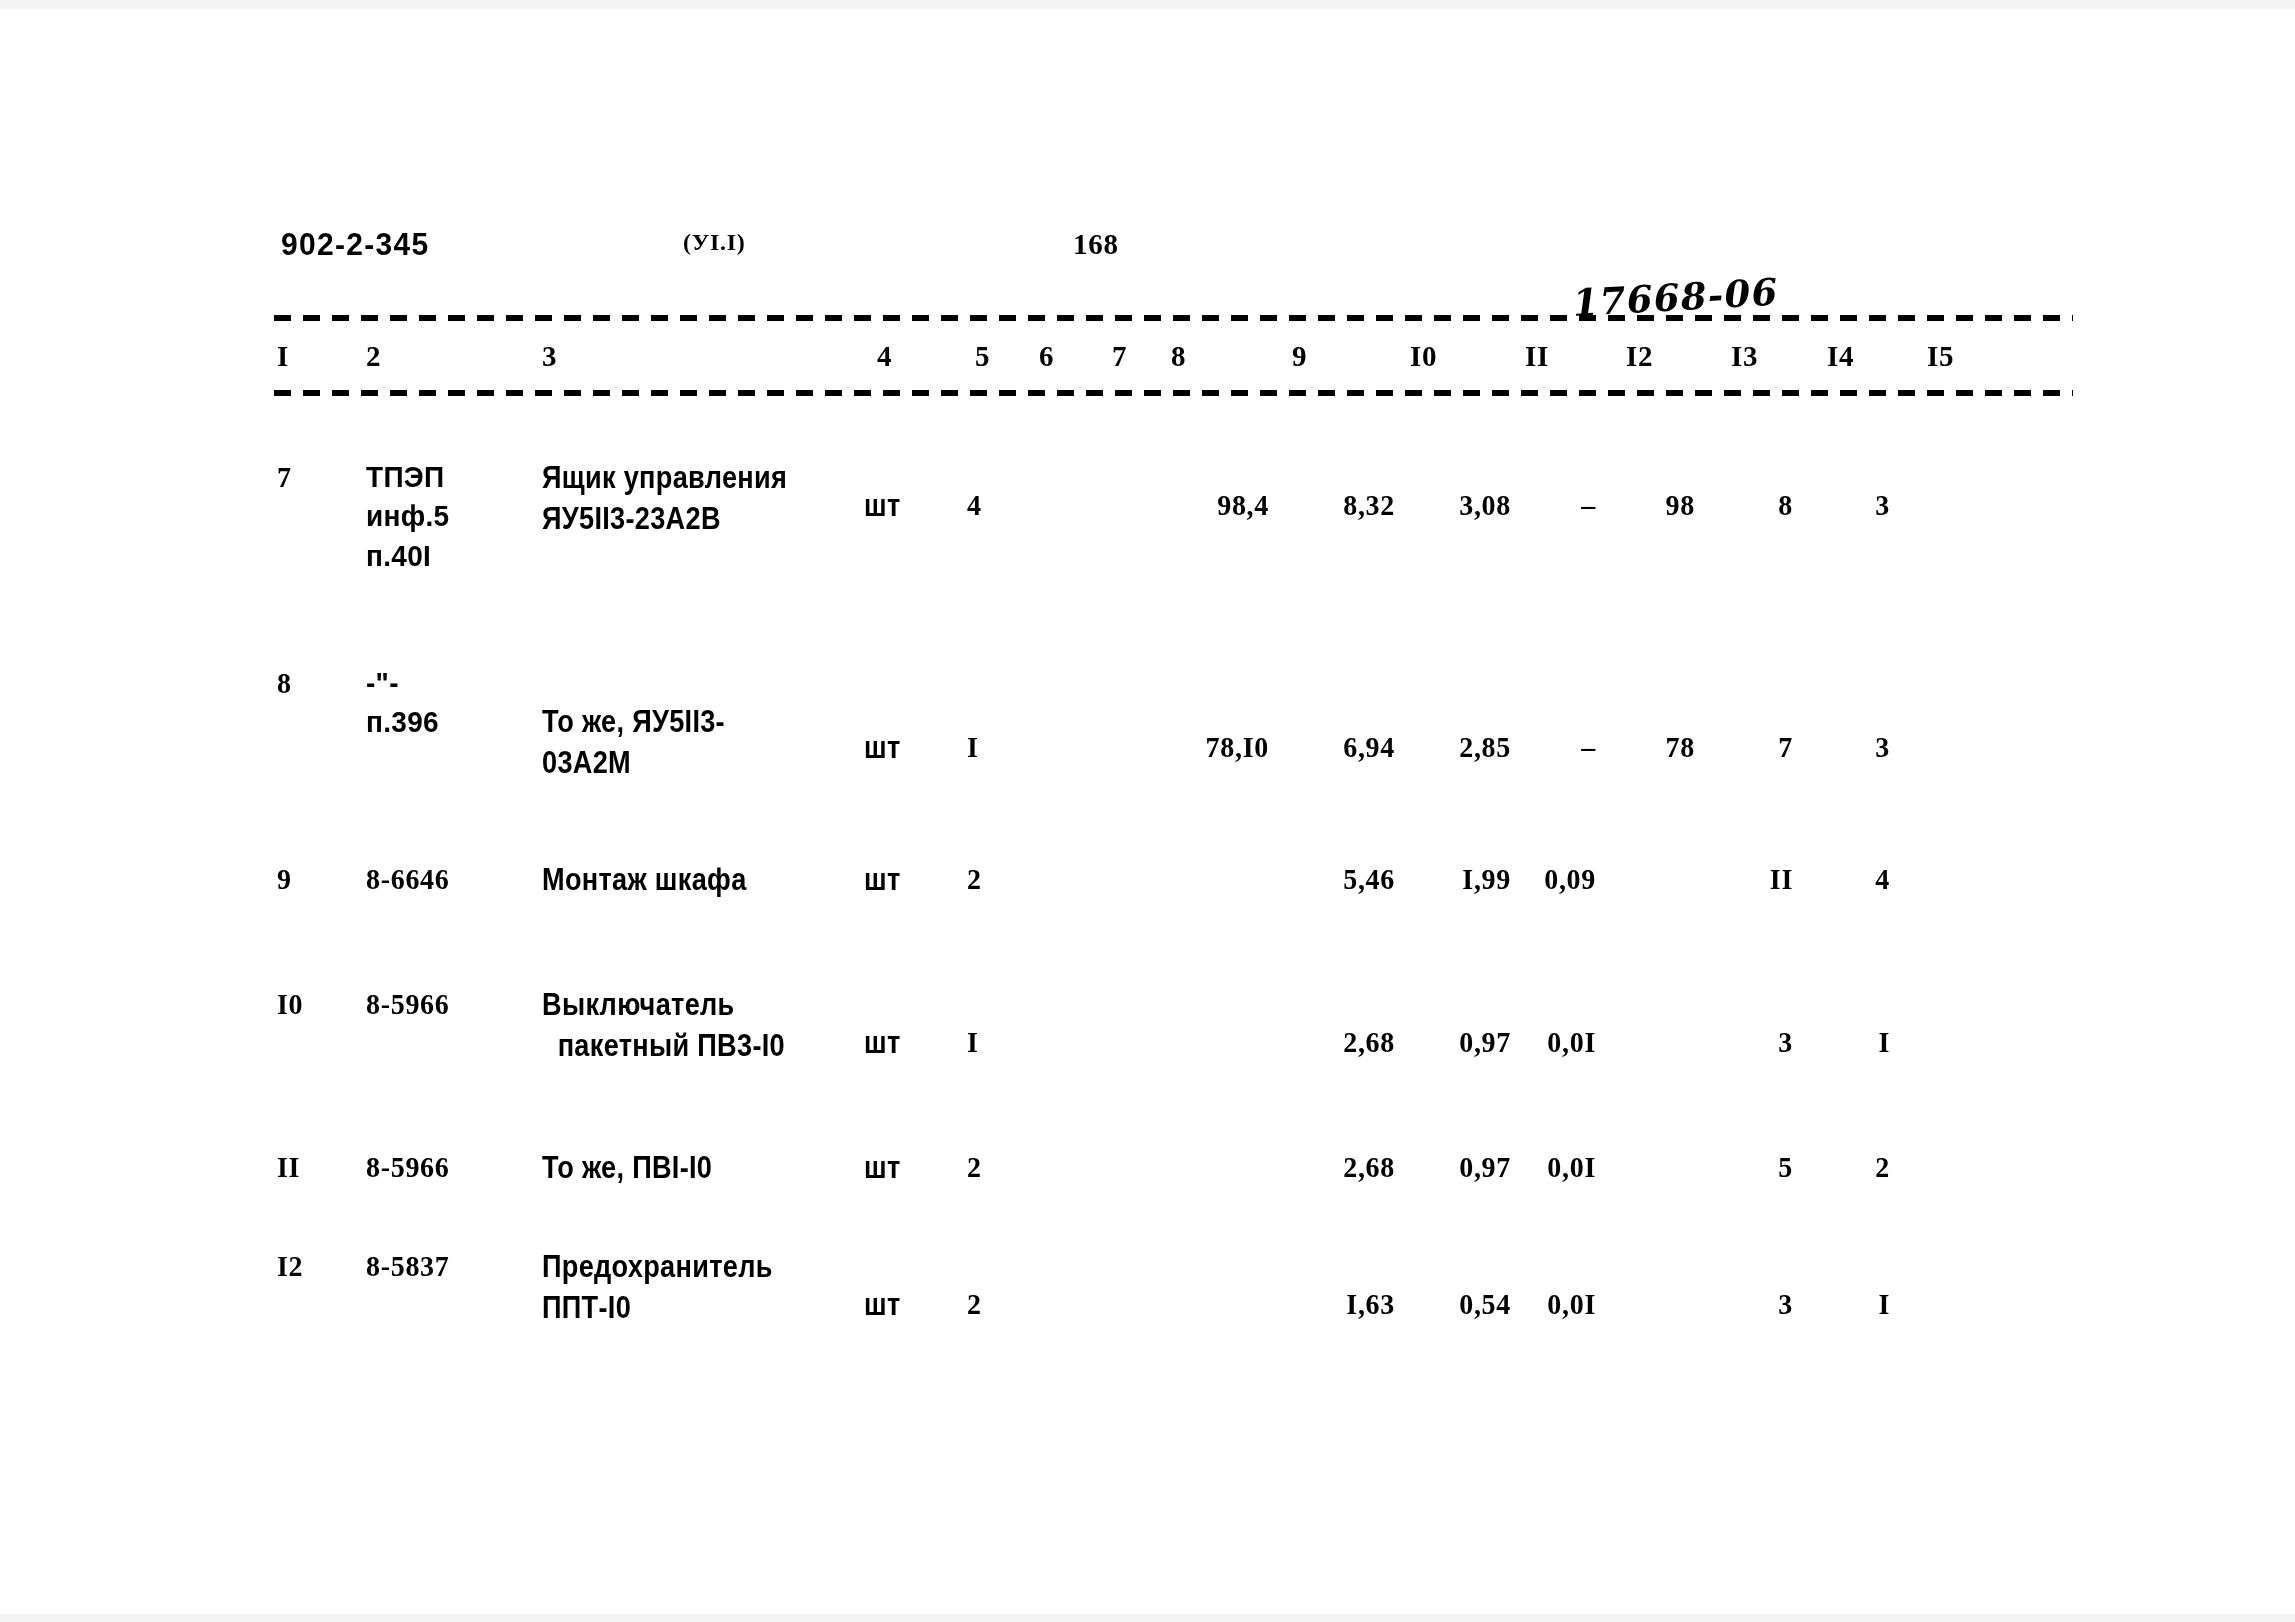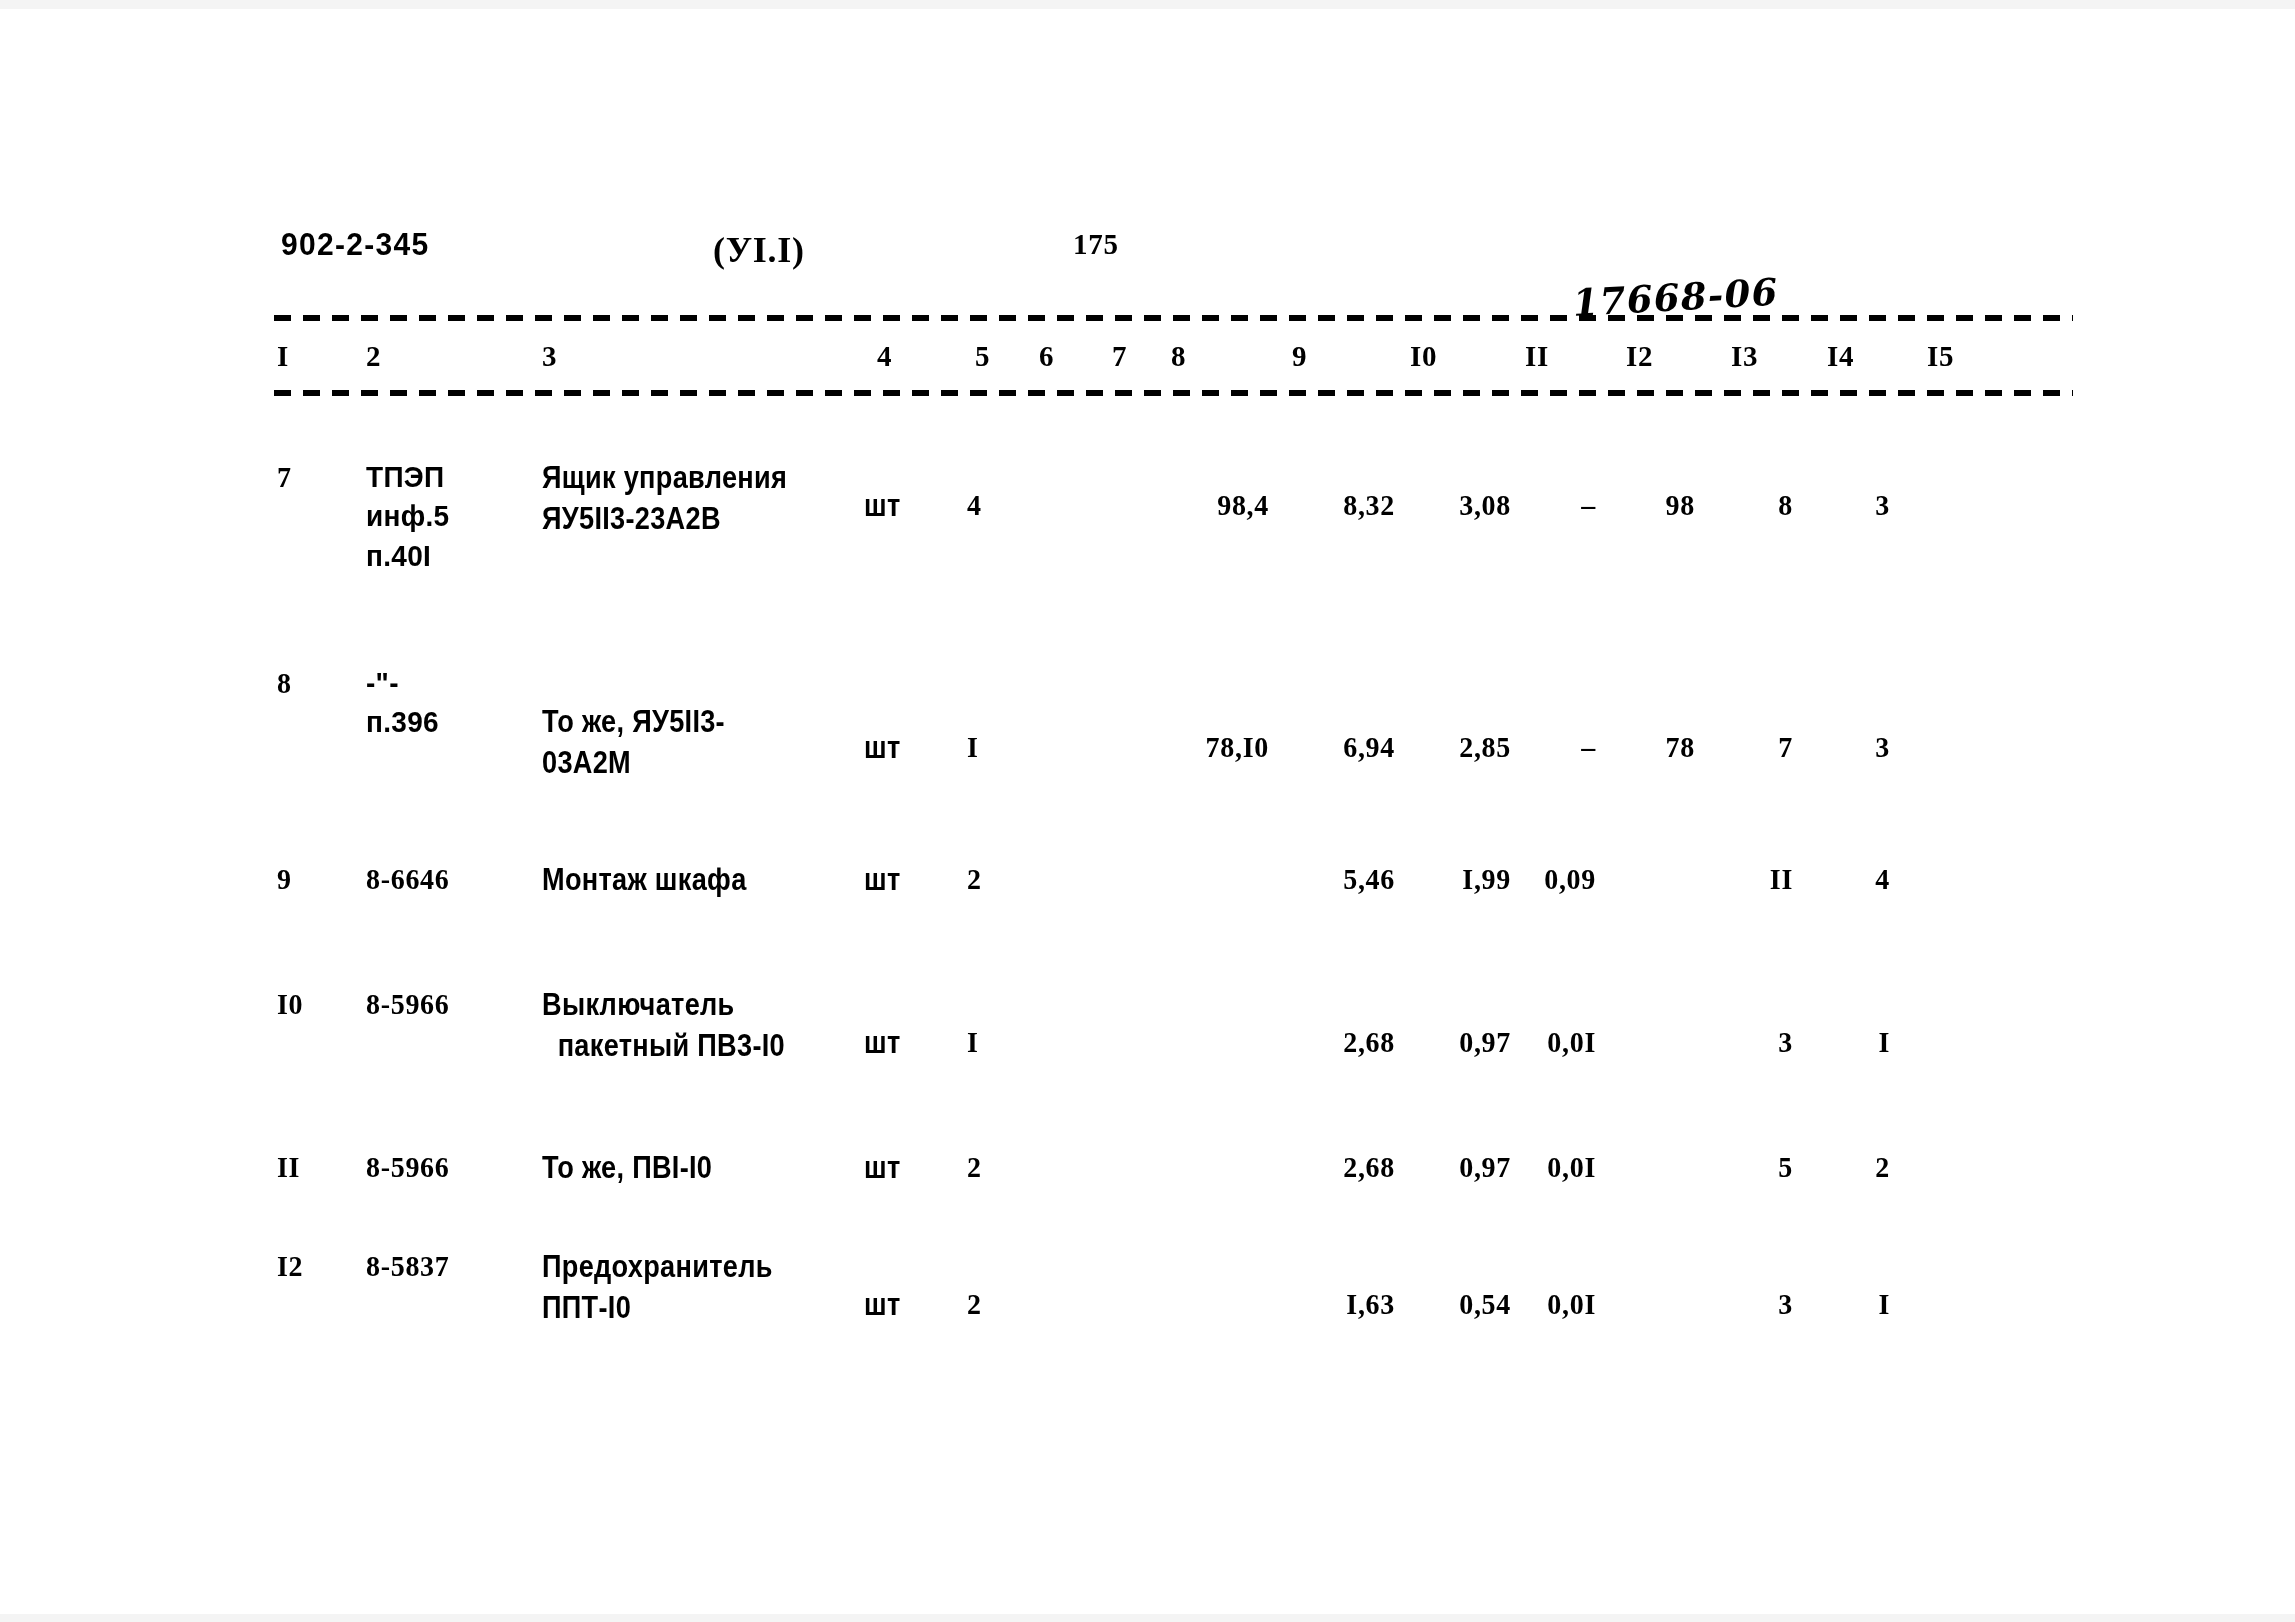--- a/index.html
+++ b/index.html
@@ -52,9 +52,9 @@
     transform-origin: left top;
   }
   #doc-section {
-    left: 713px;
+    left: 683px;
     top: 229px;
-    font-size: 36px;
+    font-size: 24px;
     font-family: "Liberation Serif", serif;
     font-weight: 700;
     letter-spacing: 0.7px;

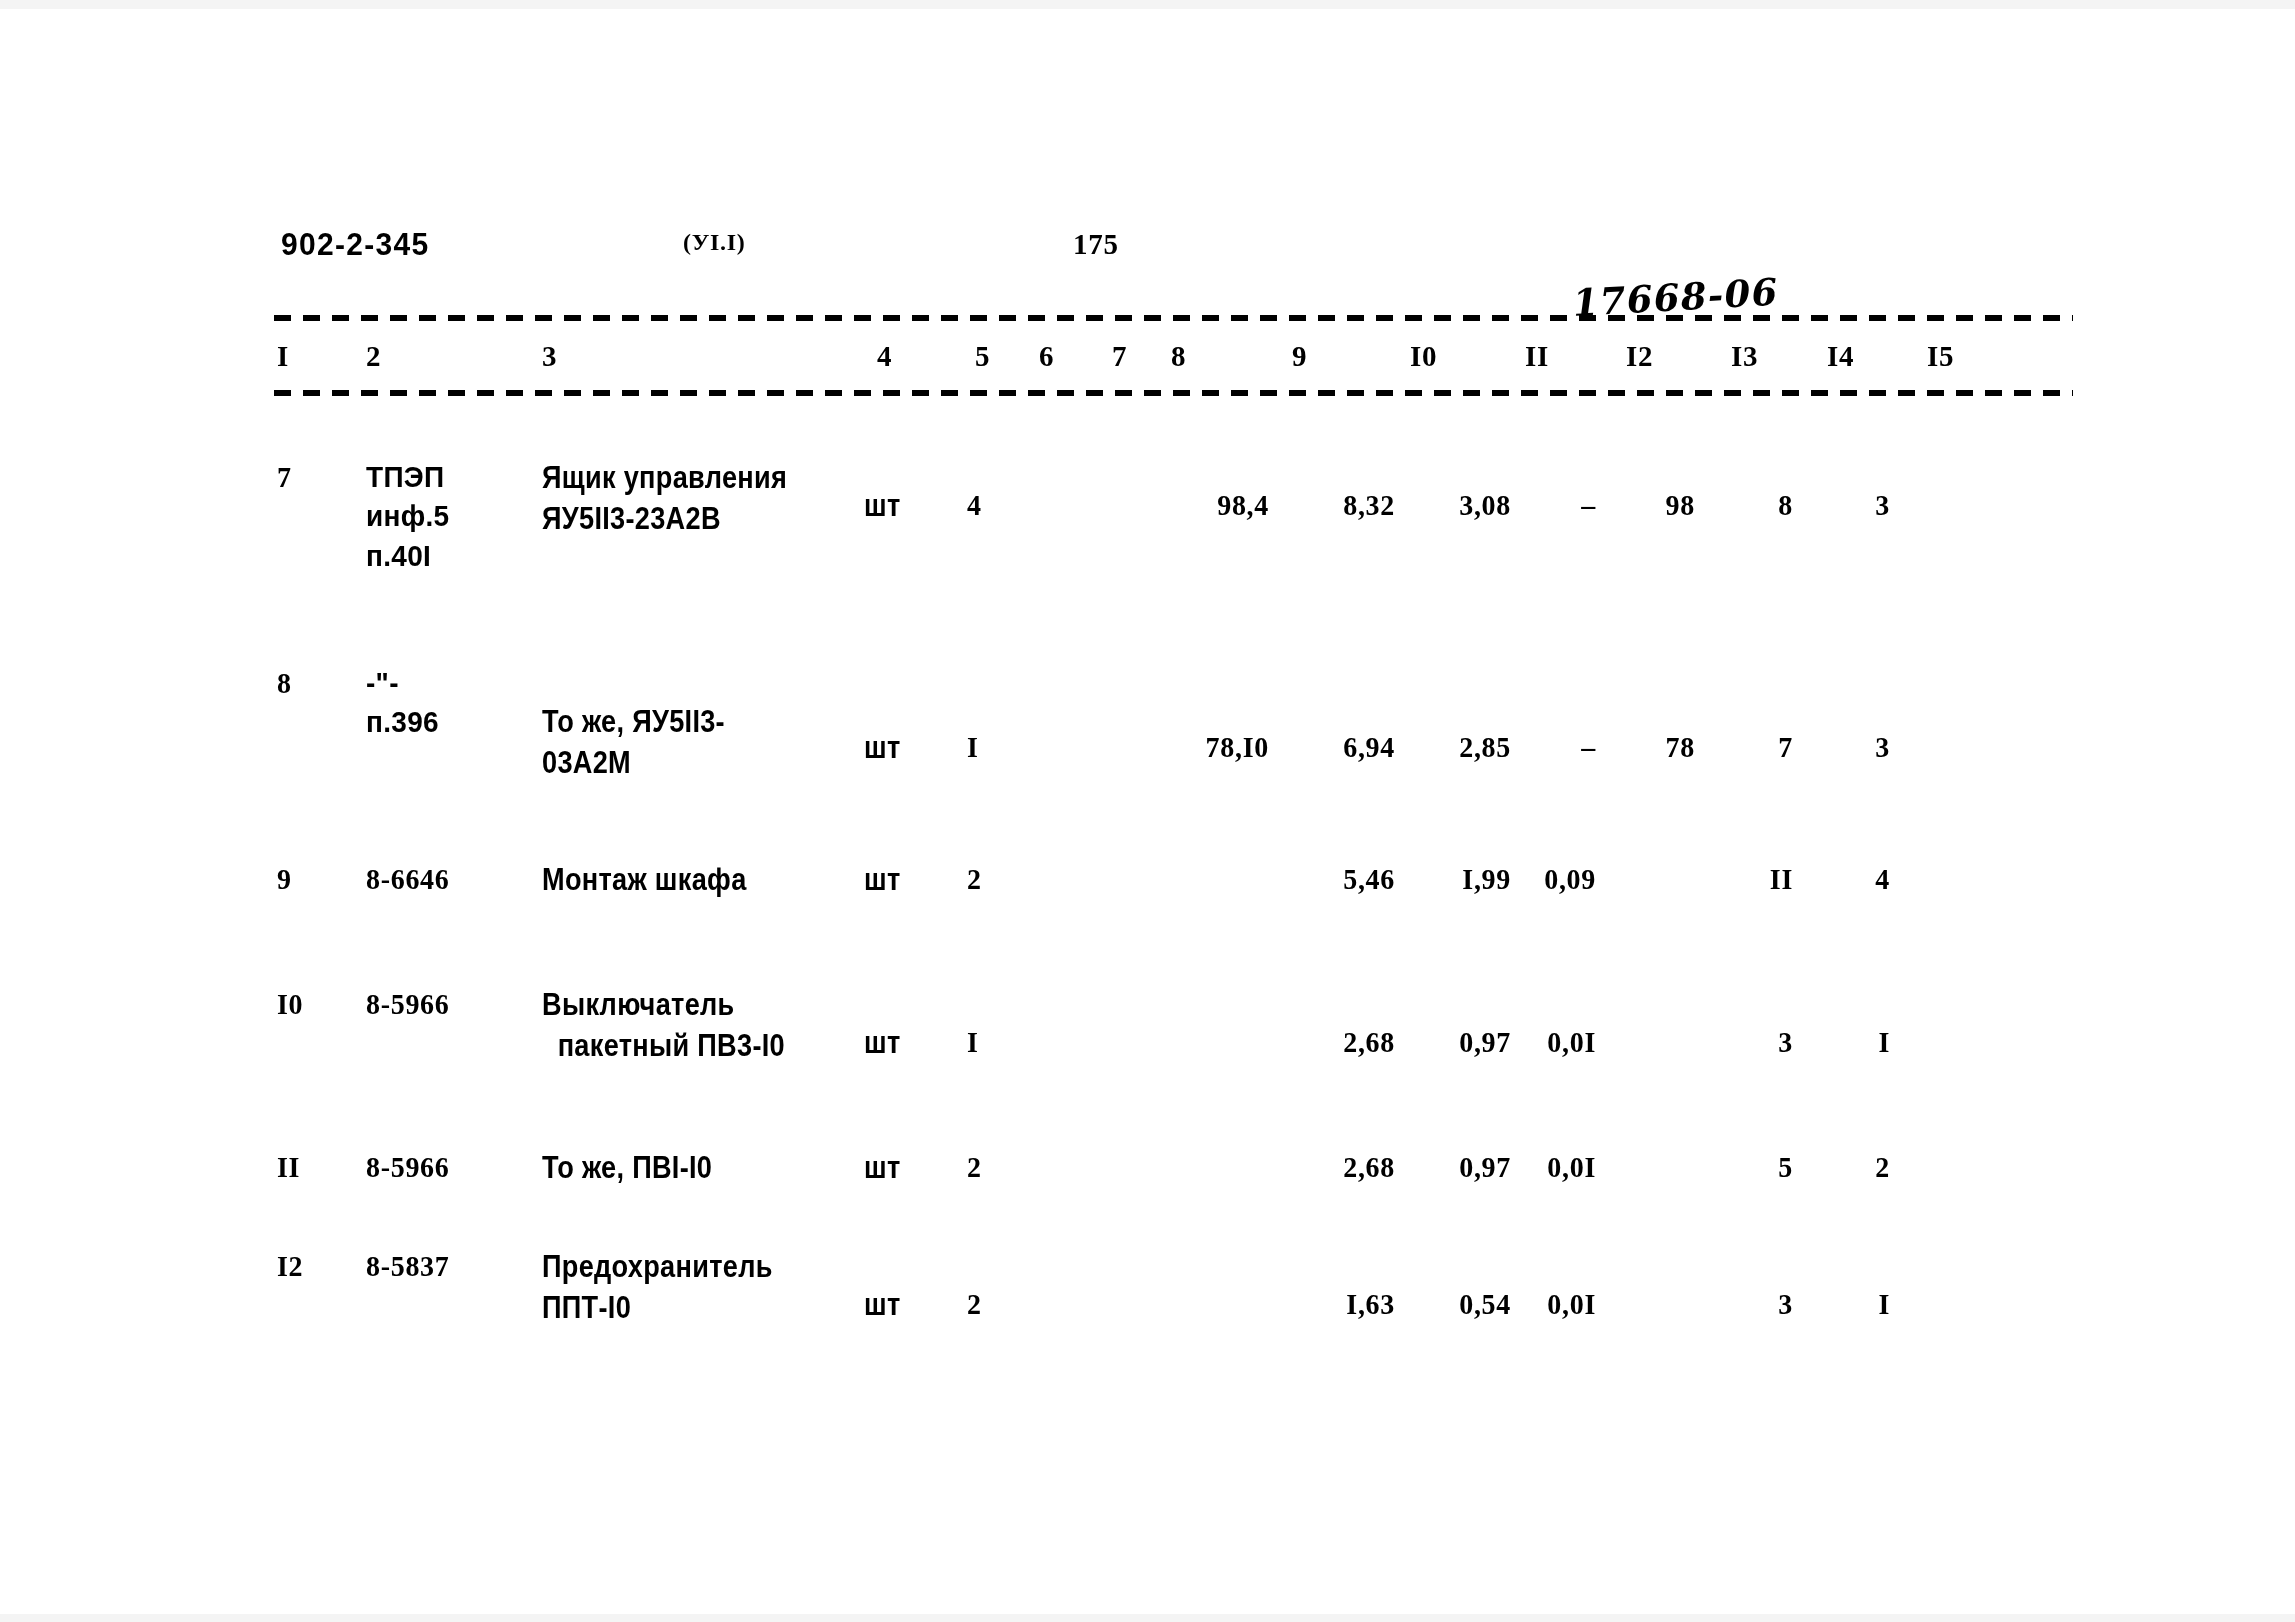--- a/index.html
+++ b/index.html
@@ -161,7 +161,7 @@
 
   <div class="hdr" id="doc-section">(УI.I)</div>
 
-  <div class="hdr" id="doc-page">175</div>
+  <div class="hdr" id="doc-page">168</div>
 
   <div id="archive-mark">17668-06</div>
 

